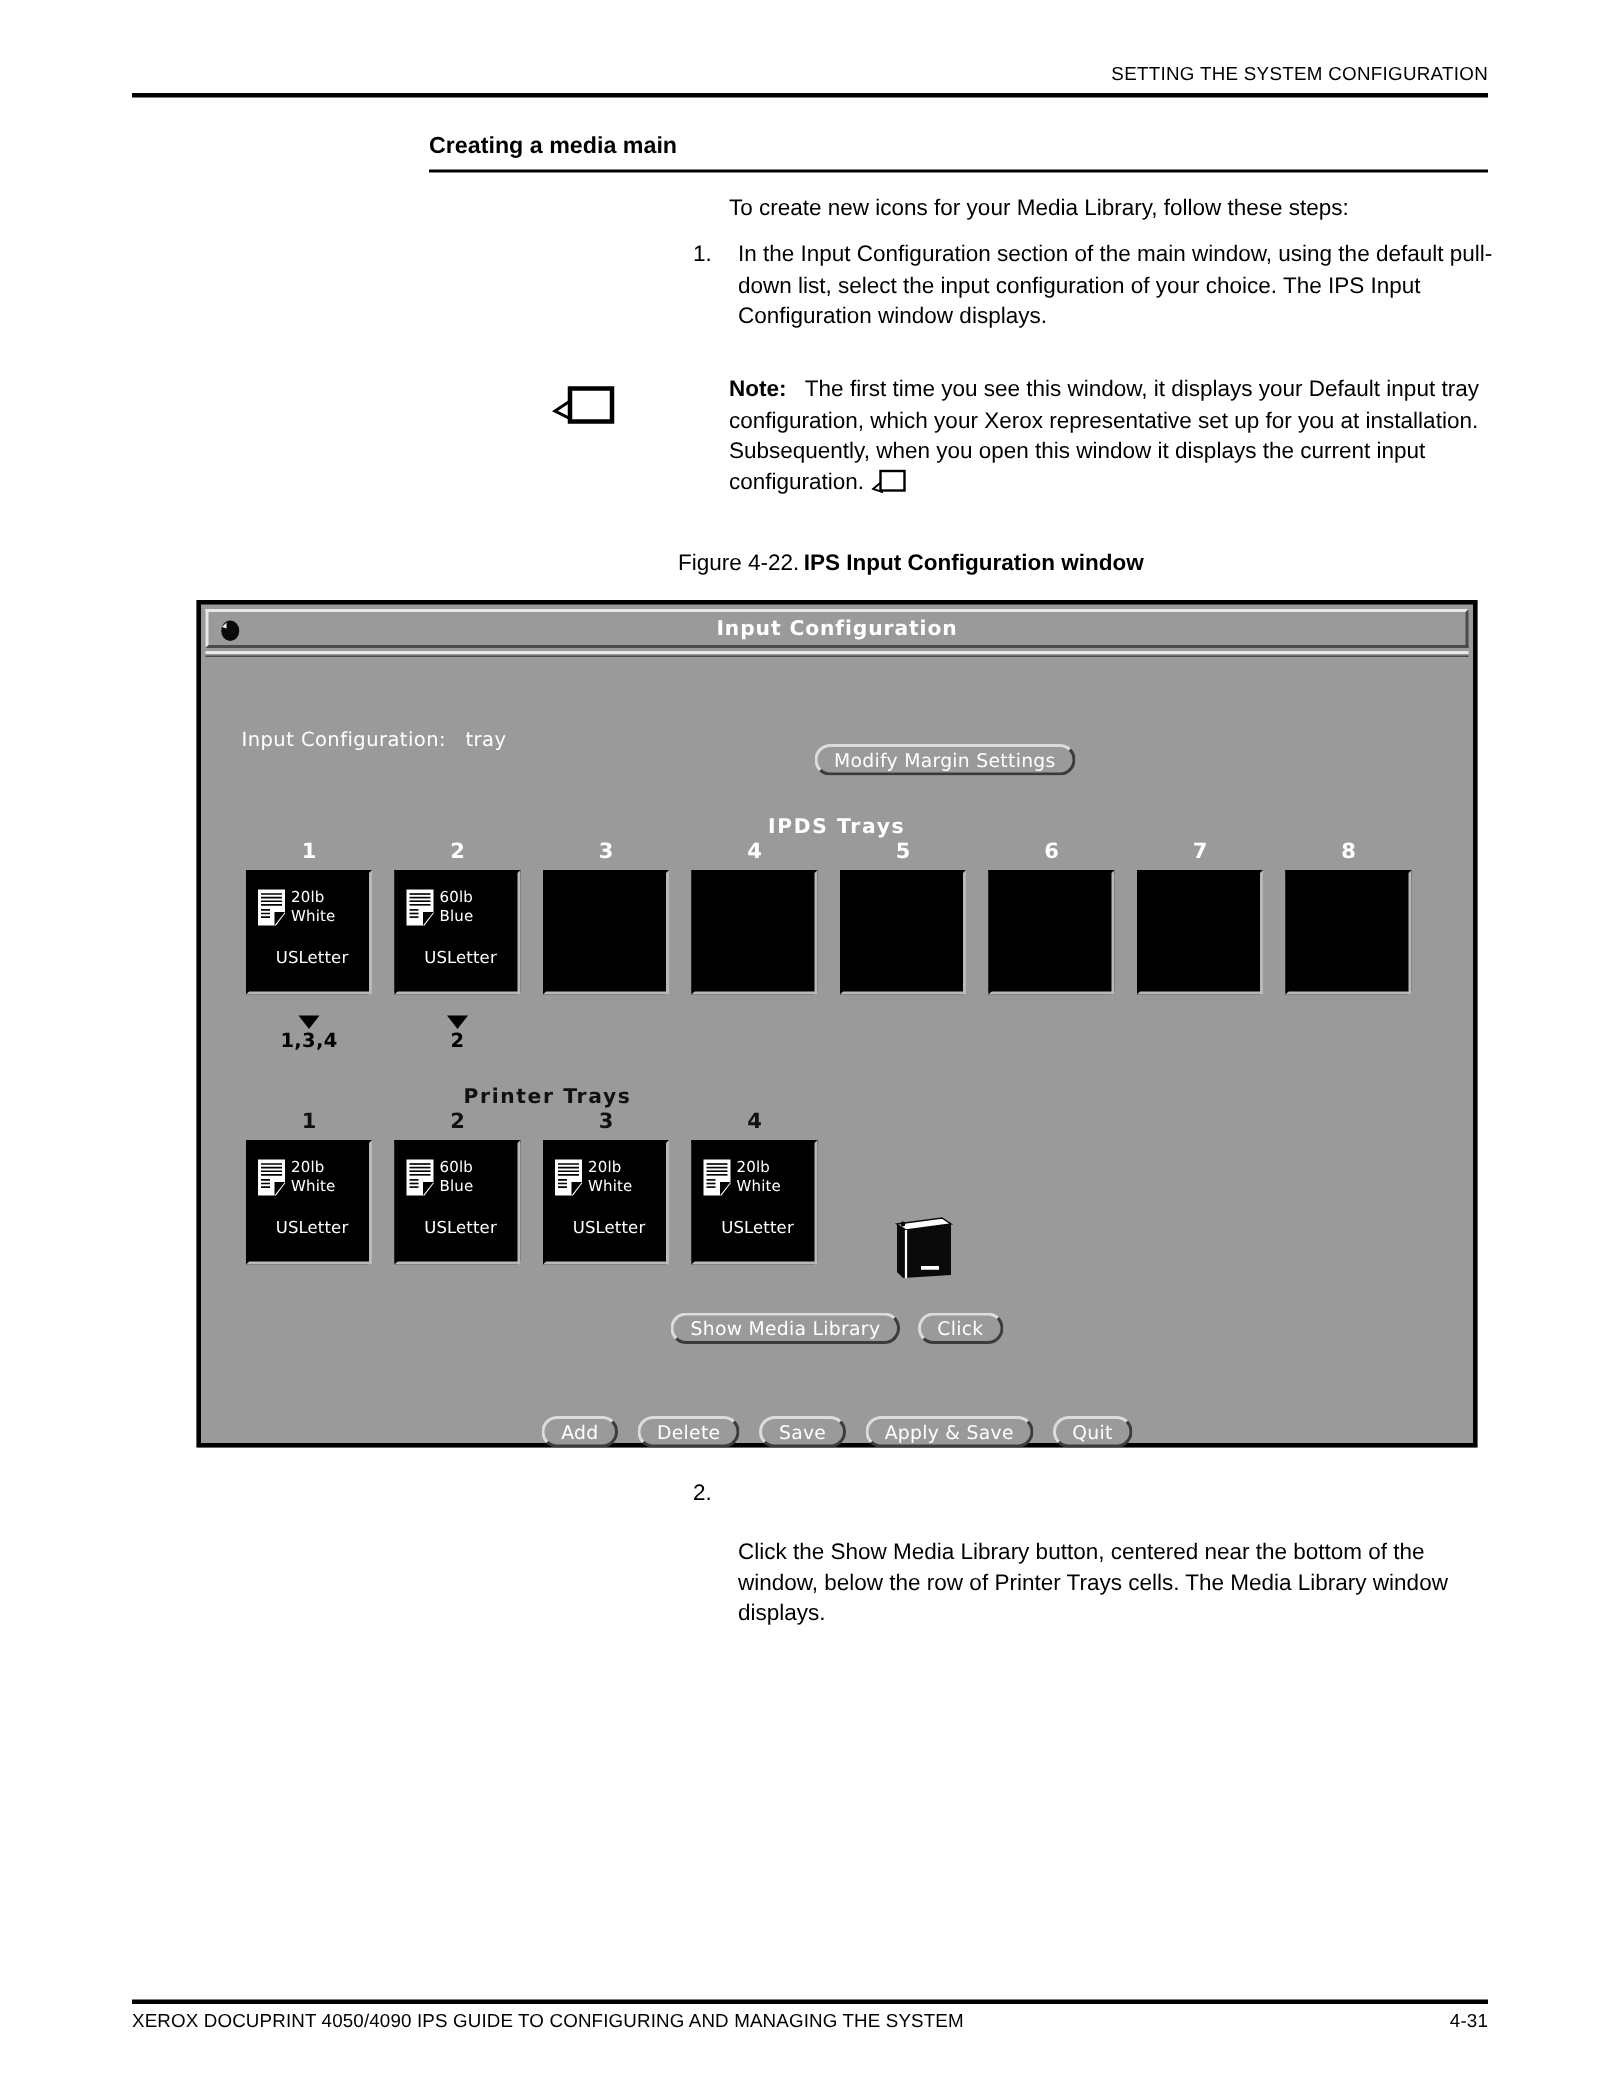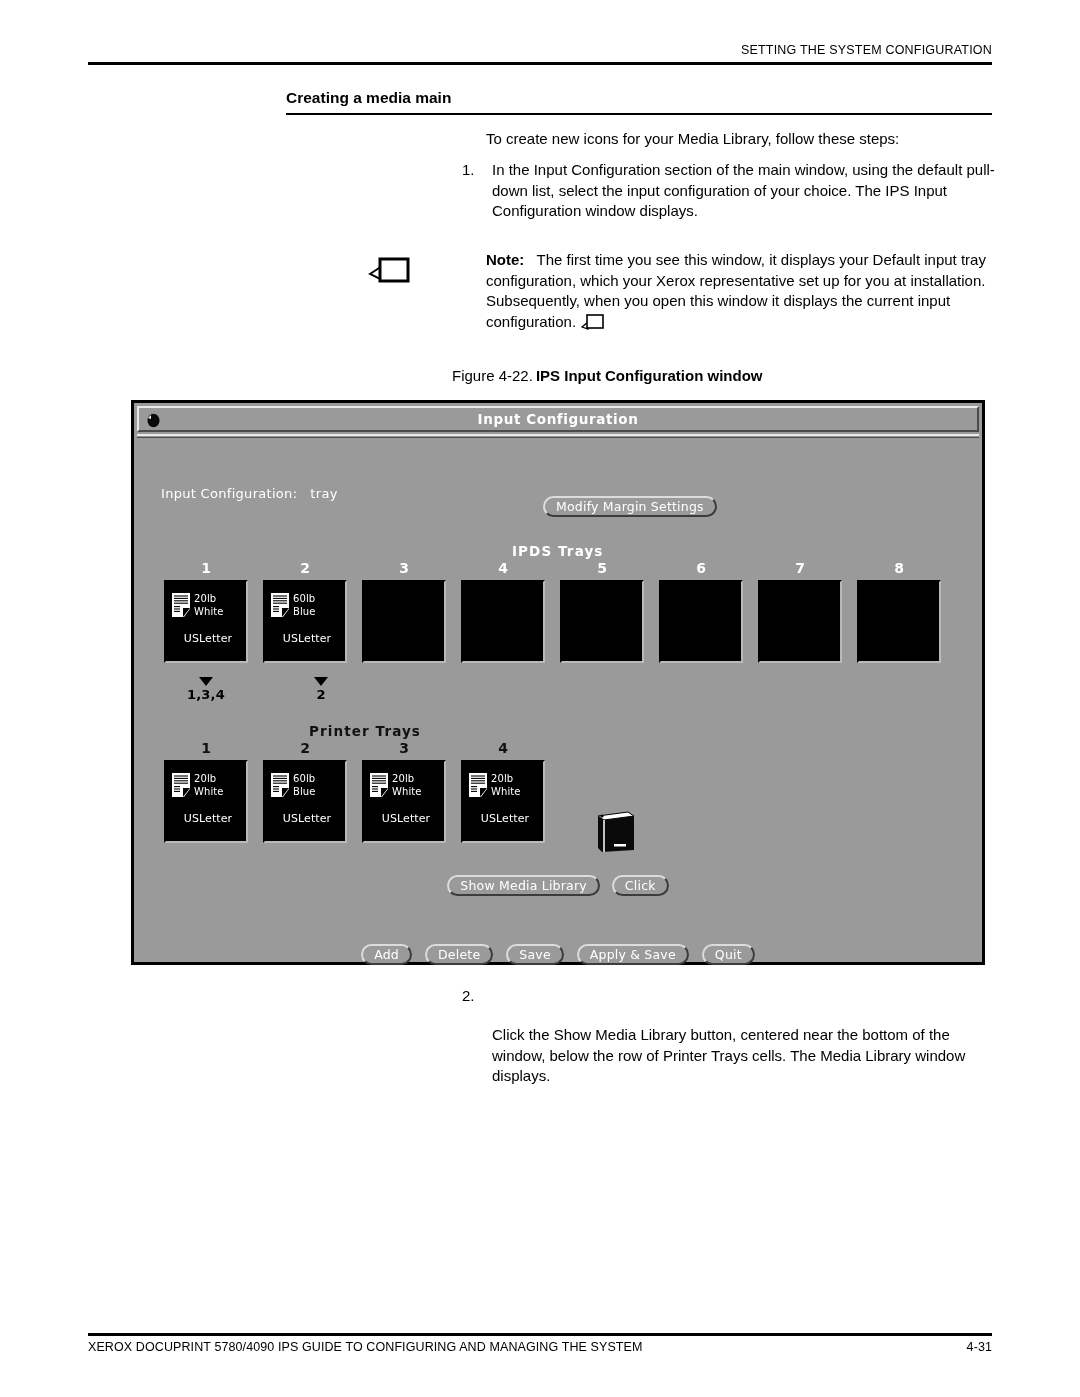--- a/index.html
+++ b/index.html
@@ -274,7 +274,7 @@
   .map-row {
     position: absolute;
     left: 30px; top: 239px;
-    display: flex; gap: 31px;
+    display: flex; gap: 15px;
   }
   .map-cell {
     width: 84px;

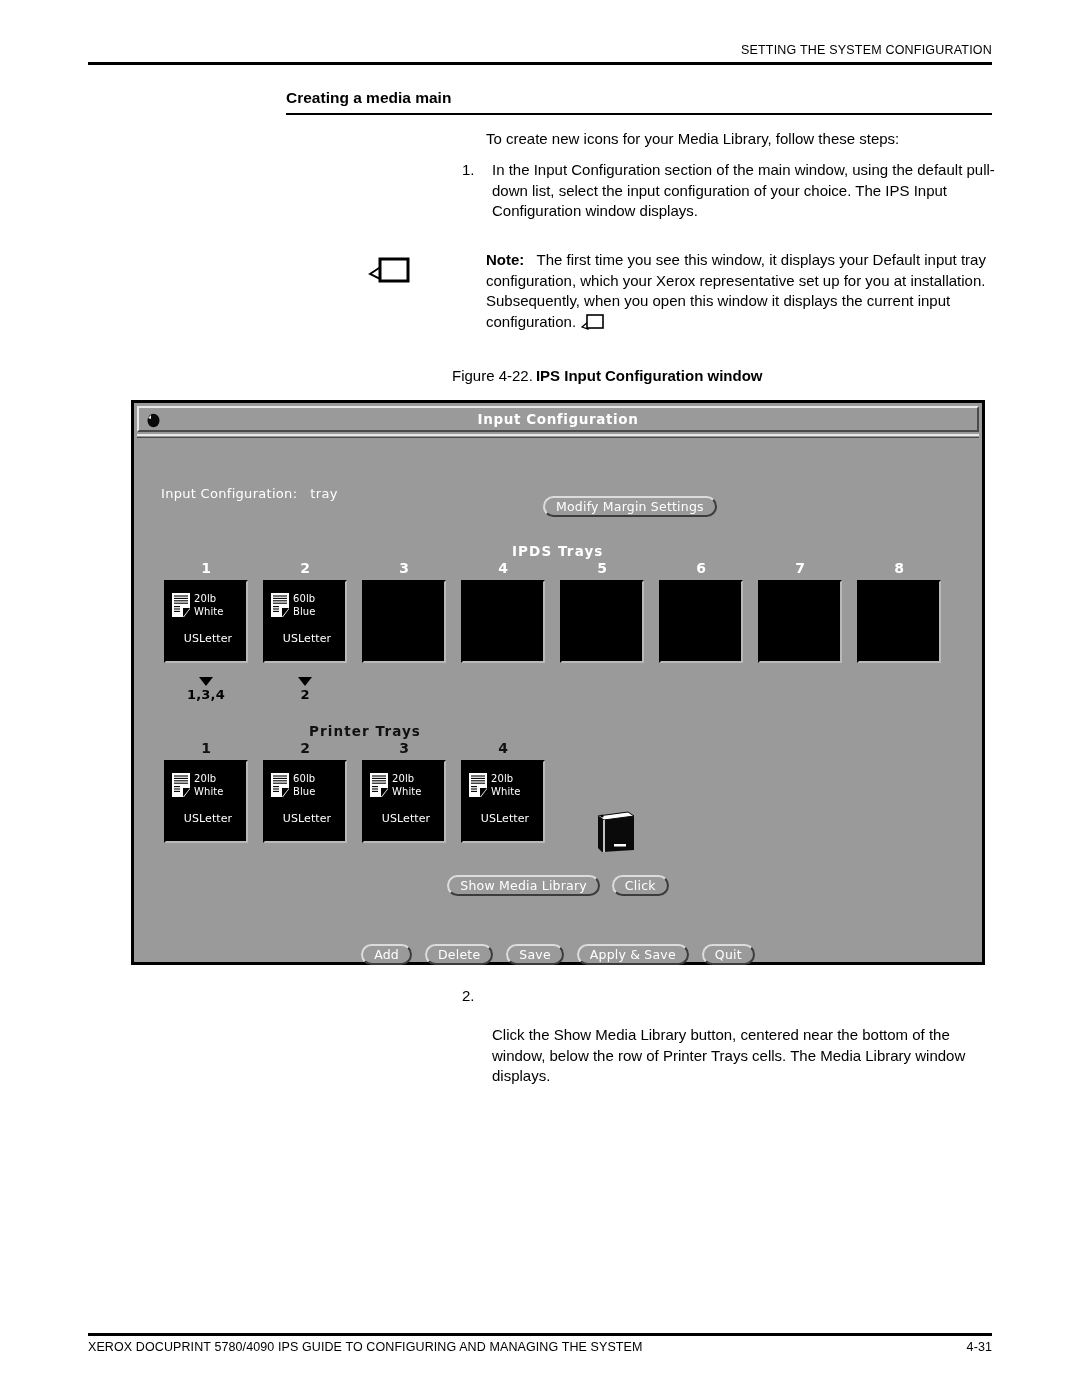--- a/index.html
+++ b/index.html
@@ -599,7 +599,7 @@
 
 <div class="footer-rule"></div>
 <div class="page-footer">
-  <span>XEROX DOCUPRINT 5780/4090 IPS GUIDE TO CONFIGURING AND MANAGING THE SYSTEM</span>
+  <span>XEROX DOCUPRINT 4050/4090 IPS GUIDE TO CONFIGURING AND MANAGING THE SYSTEM</span>
   <span>4-31</span>
 </div>
 

